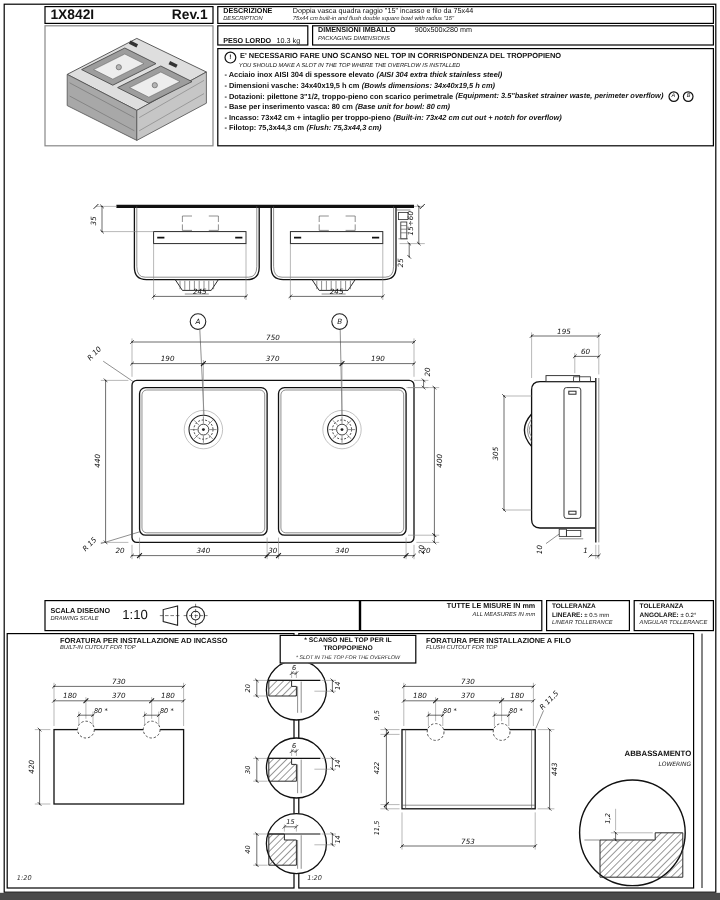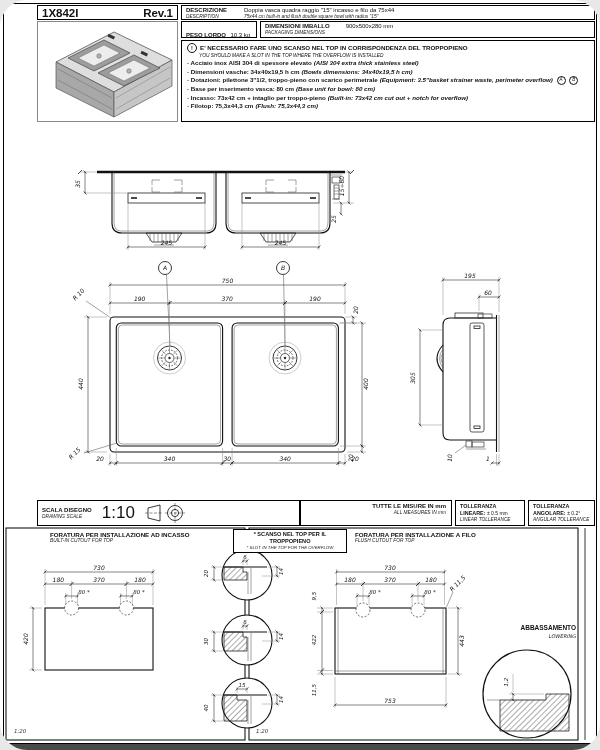--- a/index.html
+++ b/index.html
@@ -4,7 +4,7 @@
 <style>
   html,body{margin:0;padding:0;background:#e8e8e8;}
   .page{position:relative;width:600px;height:750px;background:#fff;overflow:hidden;
-        font-family:"Liberation Sans",sans-serif;color:#111;border-radius:27px;}
+        font-family:"Liberation Sans",sans-serif;color:#111;}
   .frame{position:absolute;left:3px;top:3px;width:592px;height:739px;border:1.4px solid #000;}
   .bottomstrip{position:absolute;left:0;top:744px;width:600px;height:6px;background:#4a4a4a;}
   .box{position:absolute;border:1px solid #000;background:#fff;box-sizing:border-box;}

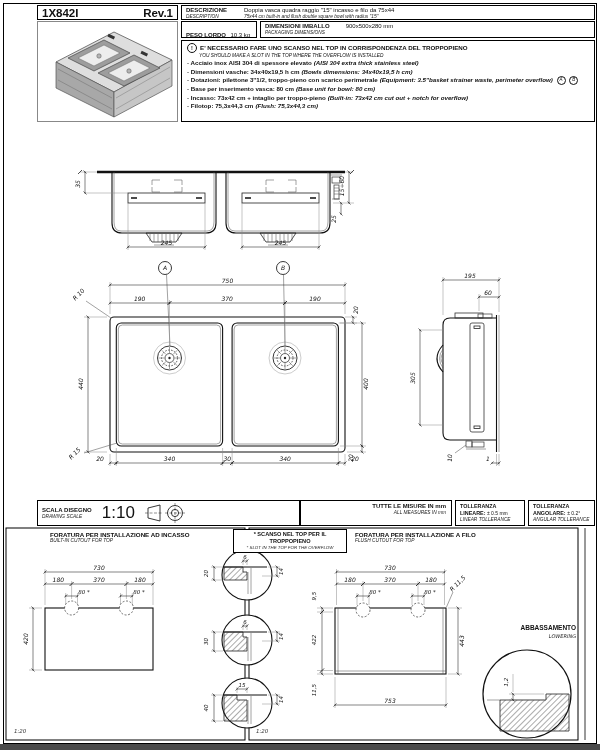--- a/index.html
+++ b/index.html
@@ -316,7 +316,7 @@
       <div class="it-lbl">SCALA DISEGNO</div>
       <div class="en-lbl">DRAWING SCALE</div>
     </div>
-    <div style="font-size:17px;">1:10</div>
+    <div style="font-size:11px;">1:10</div>
     <svg width="42" height="20" viewBox="0 0 42 20" style="position:static;">
       <polygon points="3,5 3,15 15,18 15,2" fill="none" stroke="#222" stroke-width="0.9"></polygon>
       <line x1="0" y1="10" x2="18" y2="10" stroke="#222" stroke-width="0.5" stroke-dasharray="3 1.5"></line>

